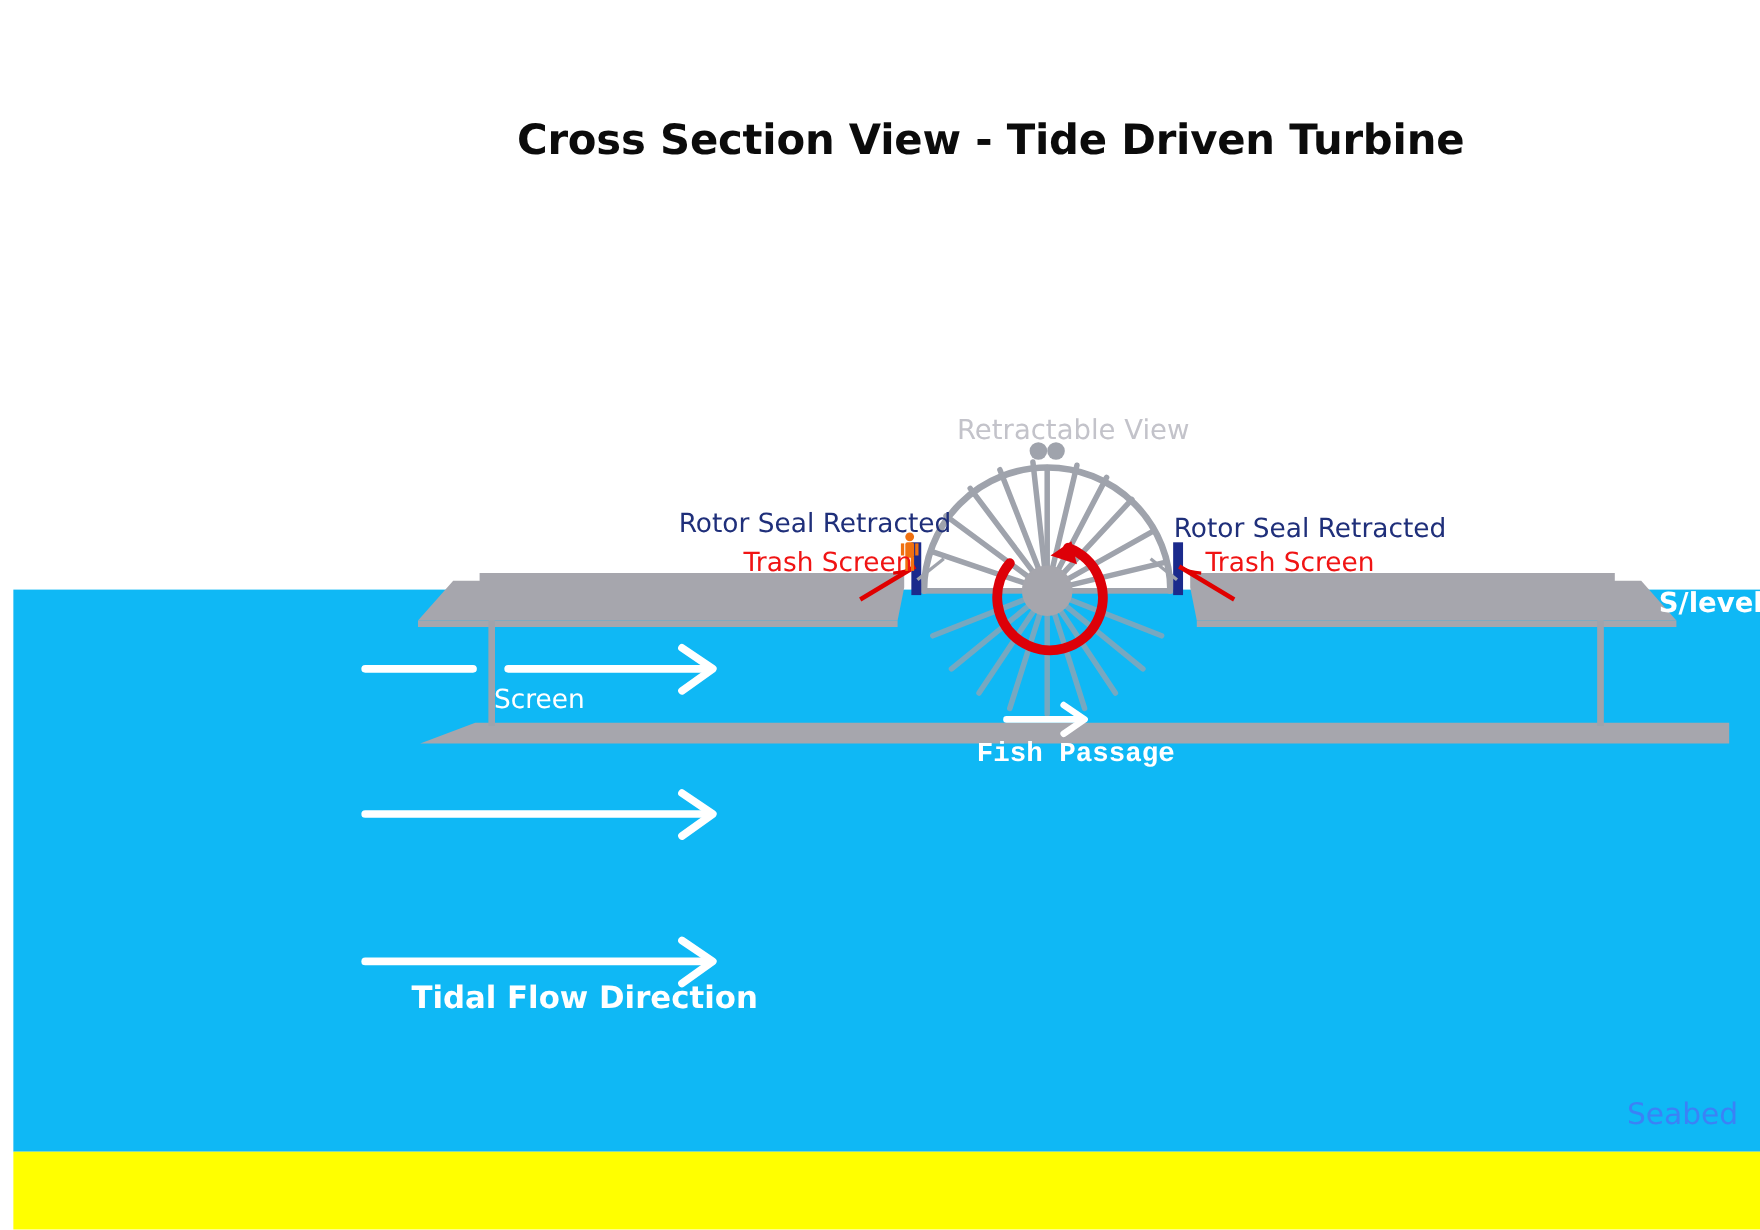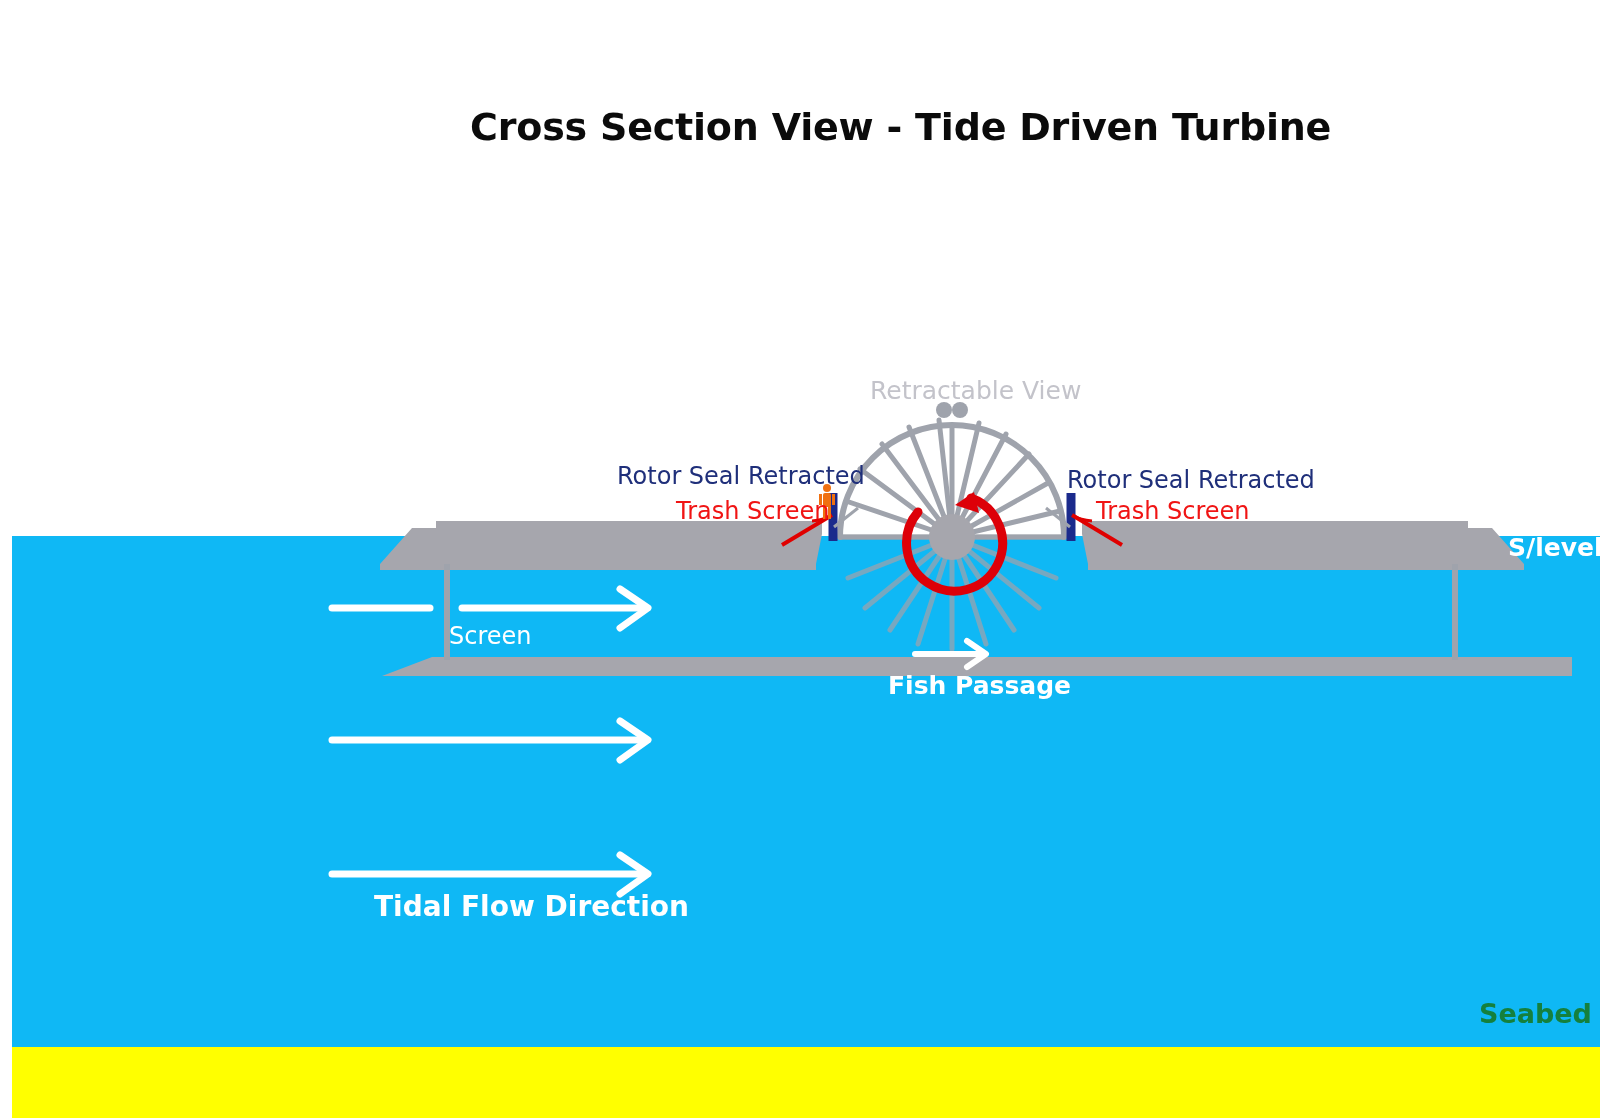--- a/index.html
+++ b/index.html
@@ -91,6 +91,7 @@
     font-size: 25px;
     font-weight: bold;
     color: #ffffff;
+    font-family: Liberation Mono, monospace;
   }
   .lbl-tidal {
     left: 362px;

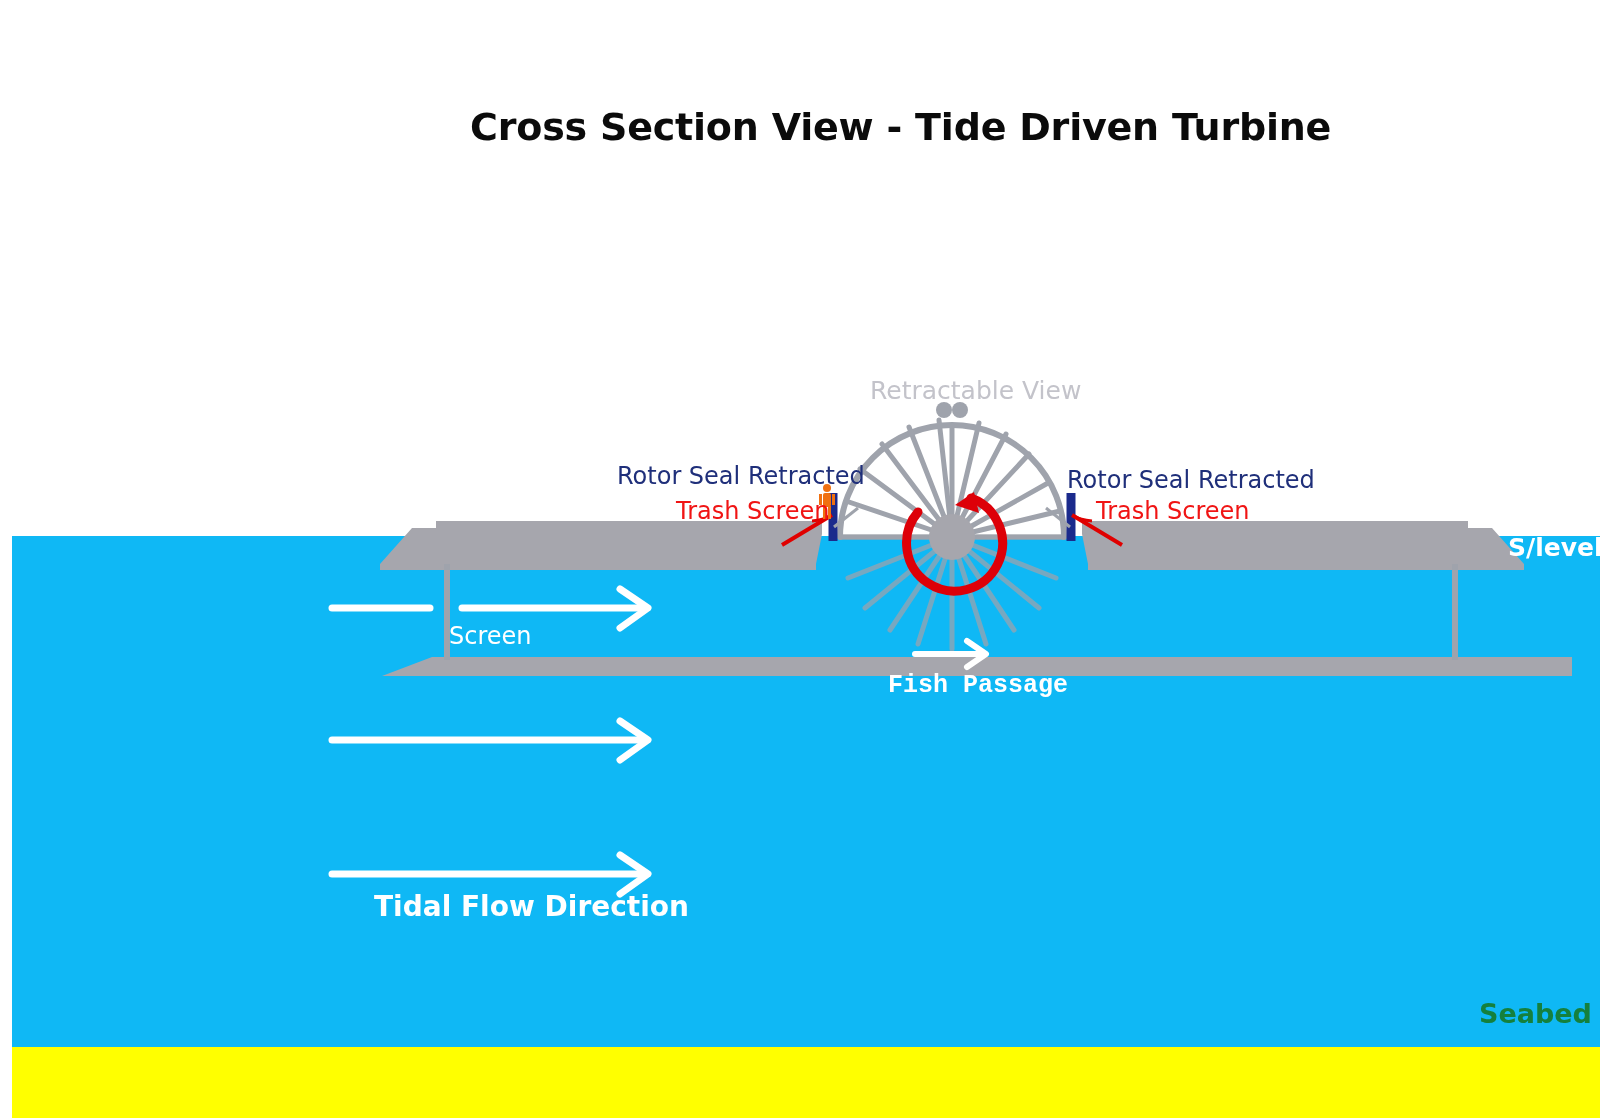--- a/index.html
+++ b/index.html
@@ -104,8 +104,8 @@
     left: 1467px;
     top: 1000px;
     font-size: 27px;
-    font-weight: bold;
-    color: #15803d;
+    font-weight: normal;
+    color: #3b82f6;
   }
 </style>
 </head>

